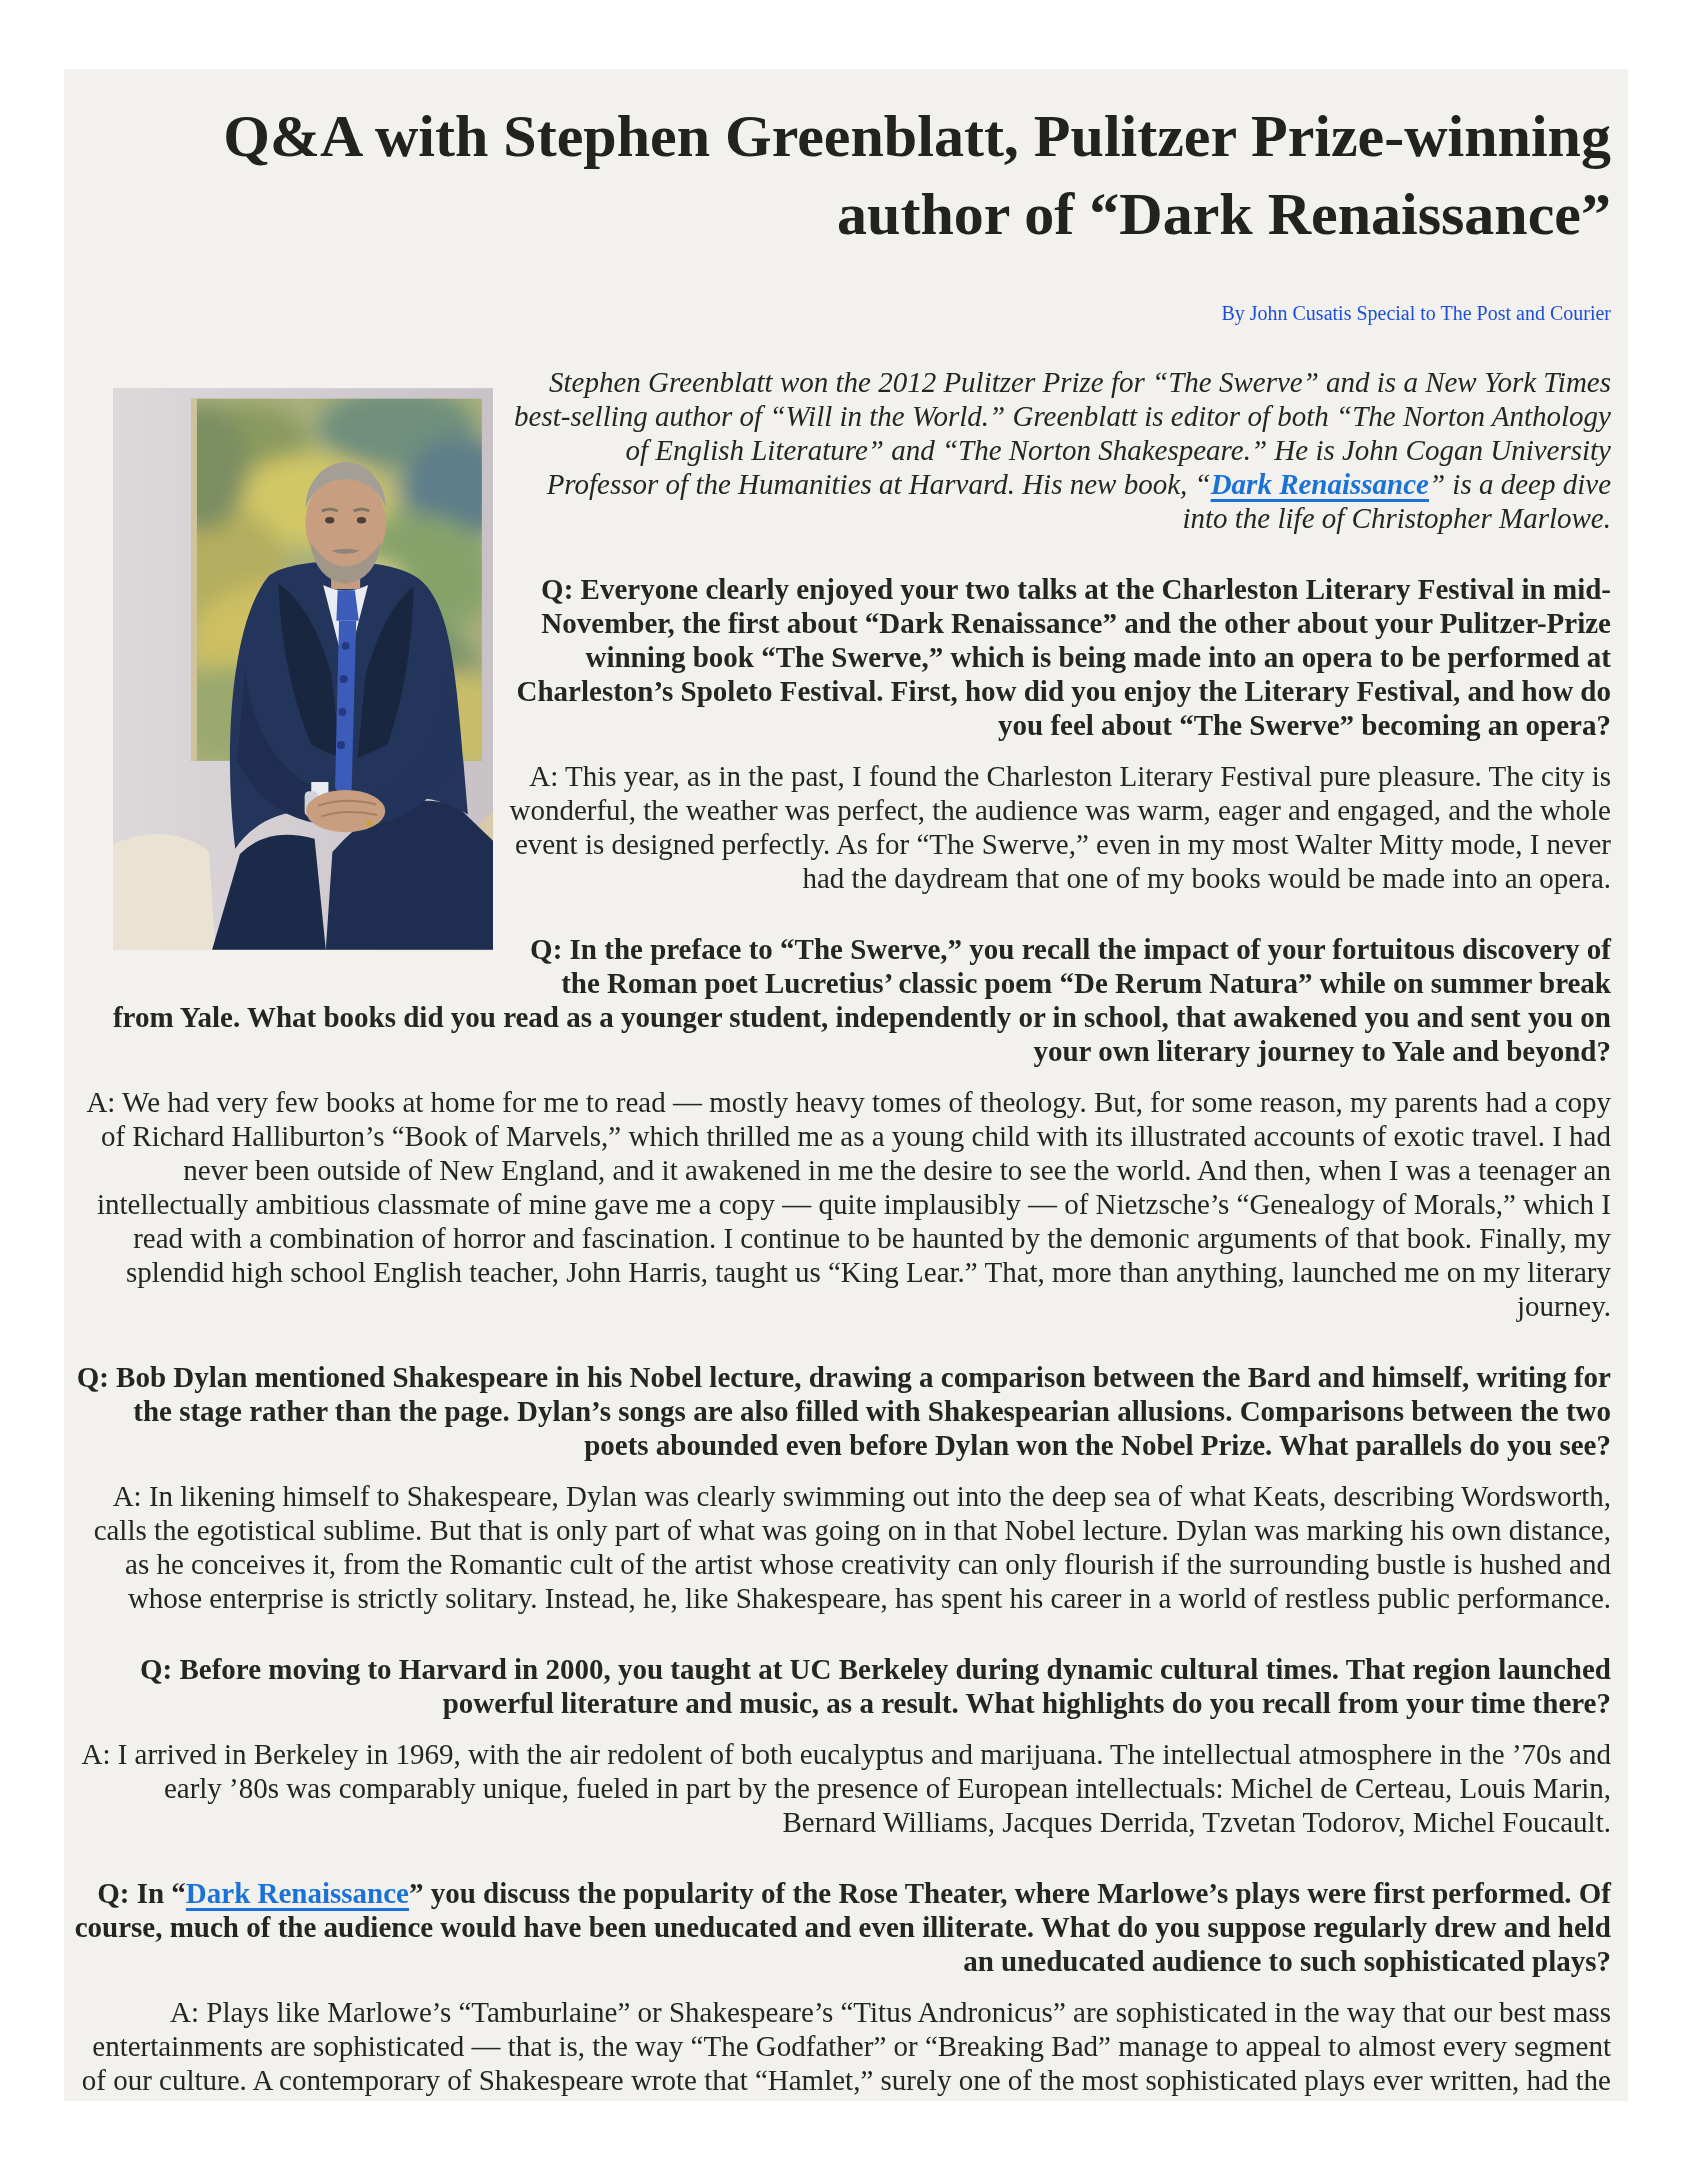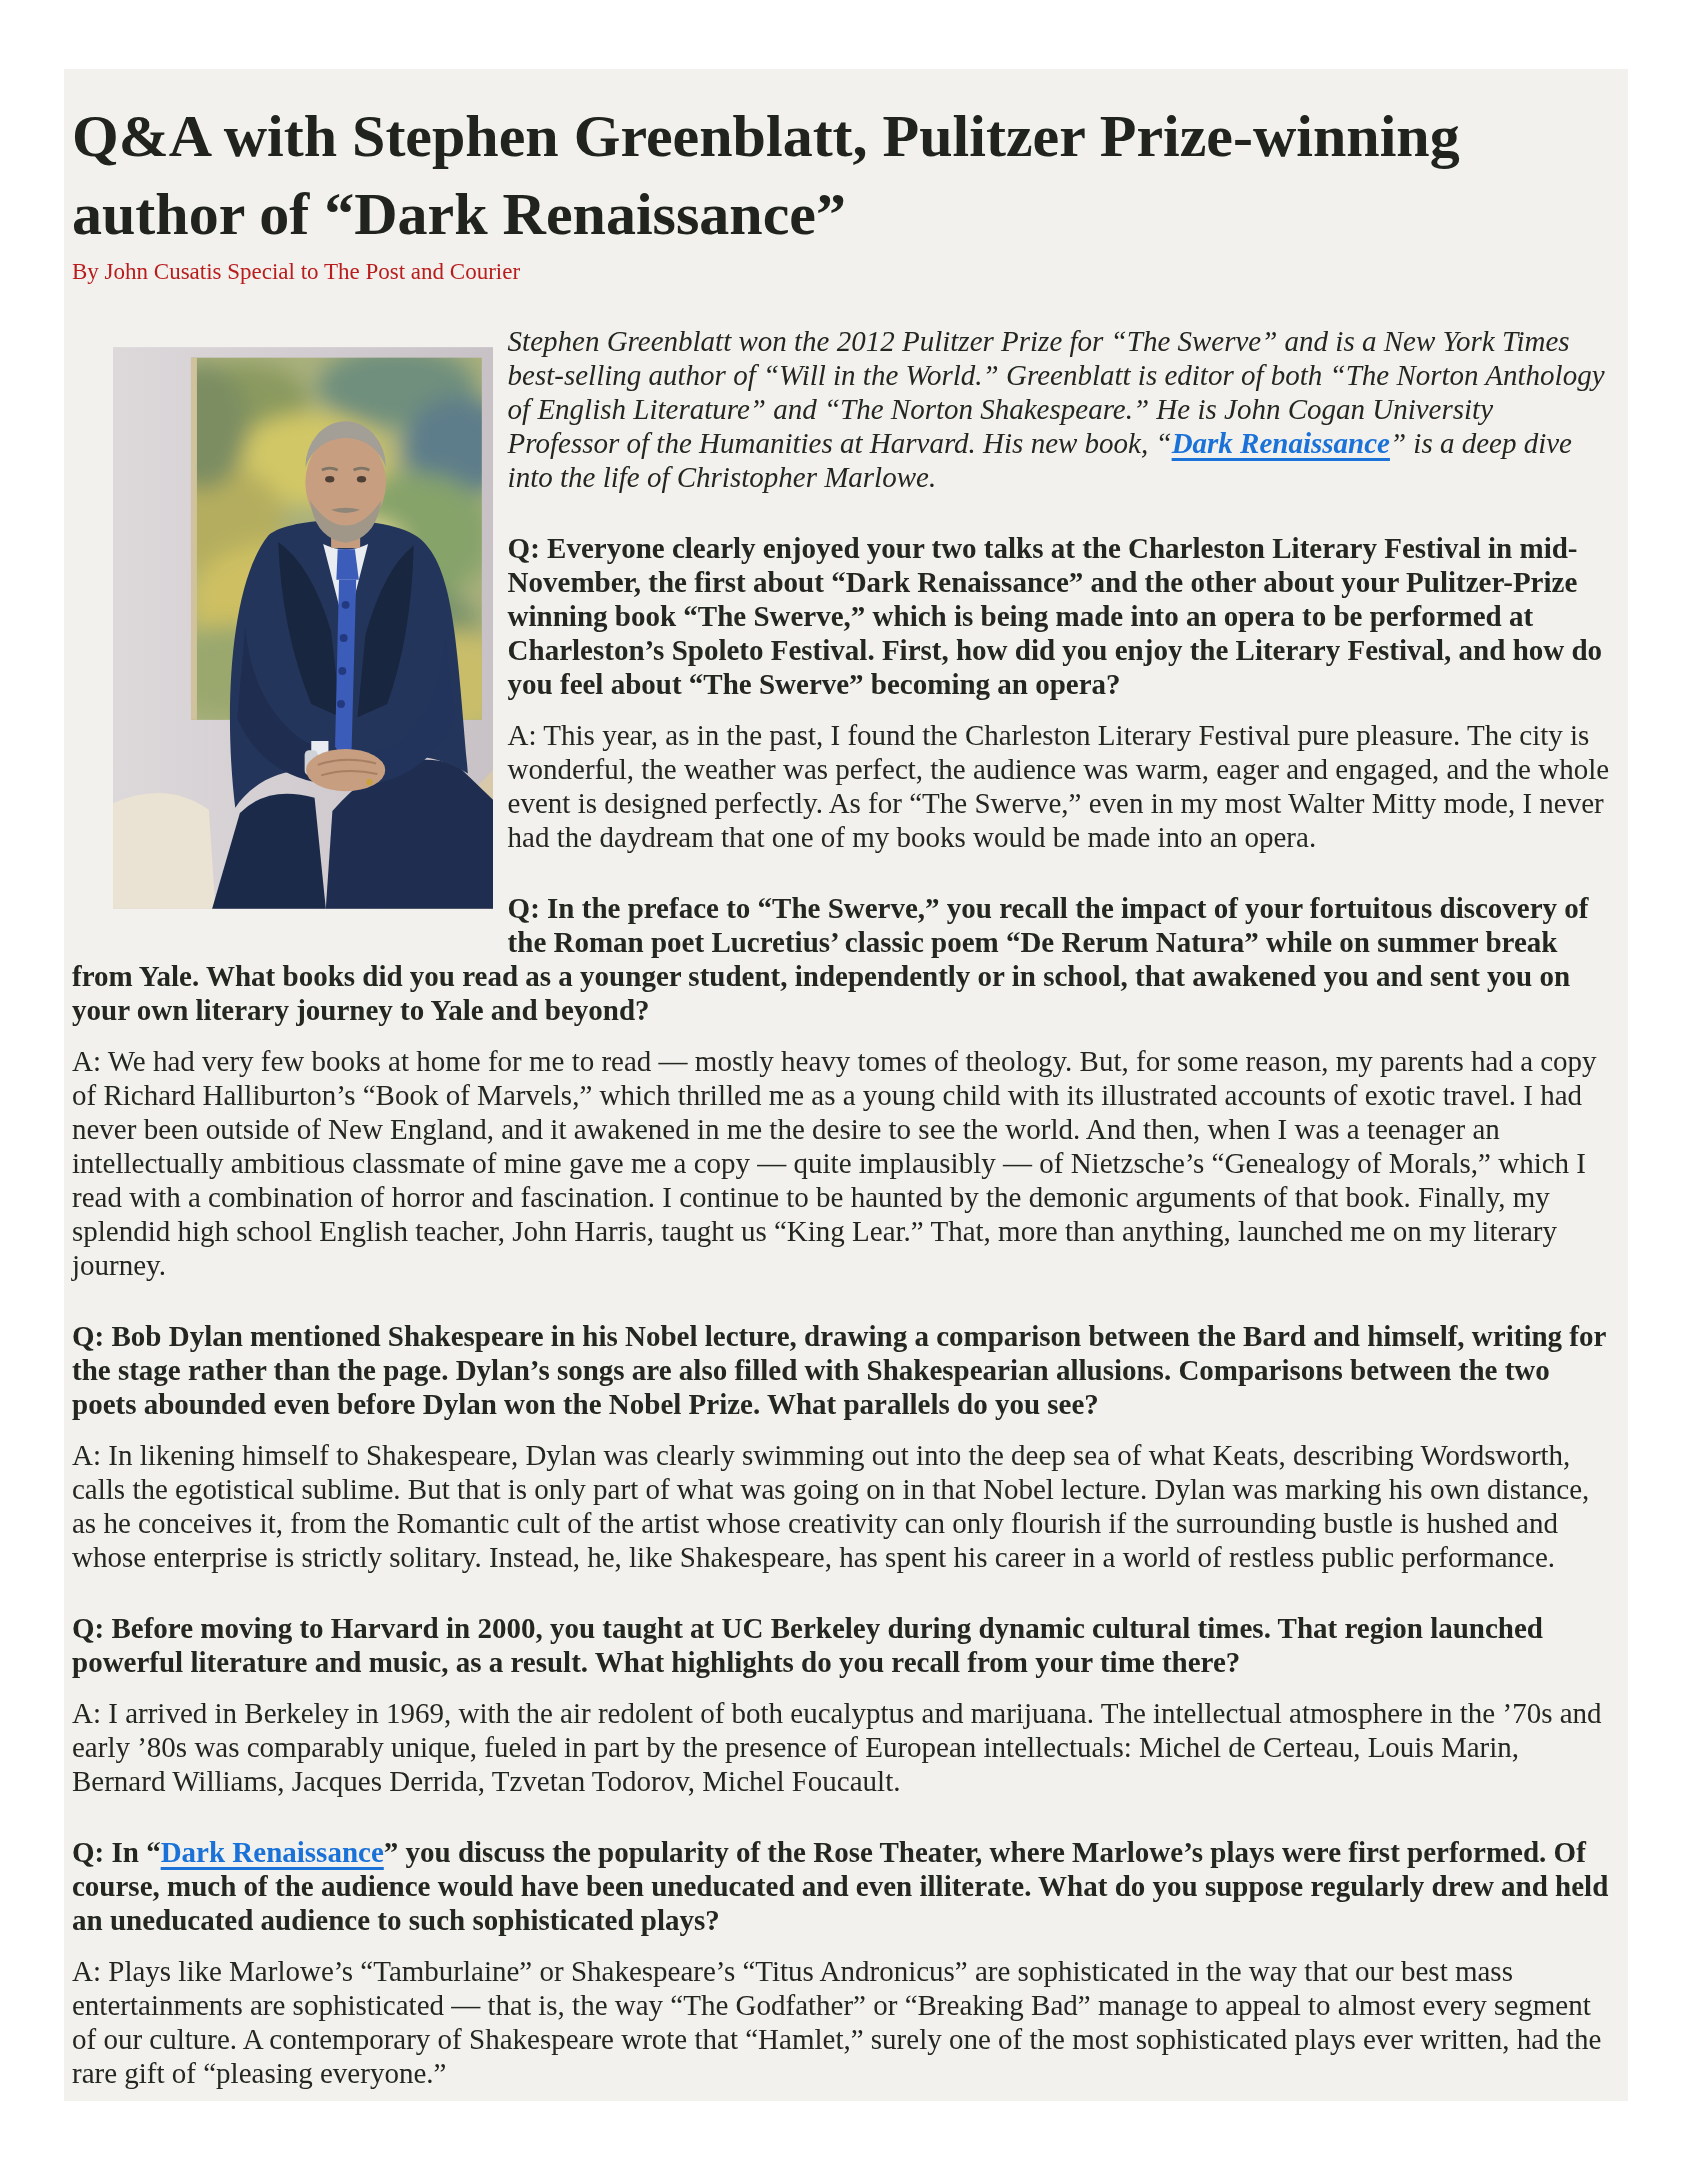--- a/index.html
+++ b/index.html
@@ -19,6 +19,7 @@
     background: #f2f1ed;
     color: #212420;
     overflow: hidden;
+    text-align: right;
   }
   .inner {
     padding: 28px 17px 0 8px;

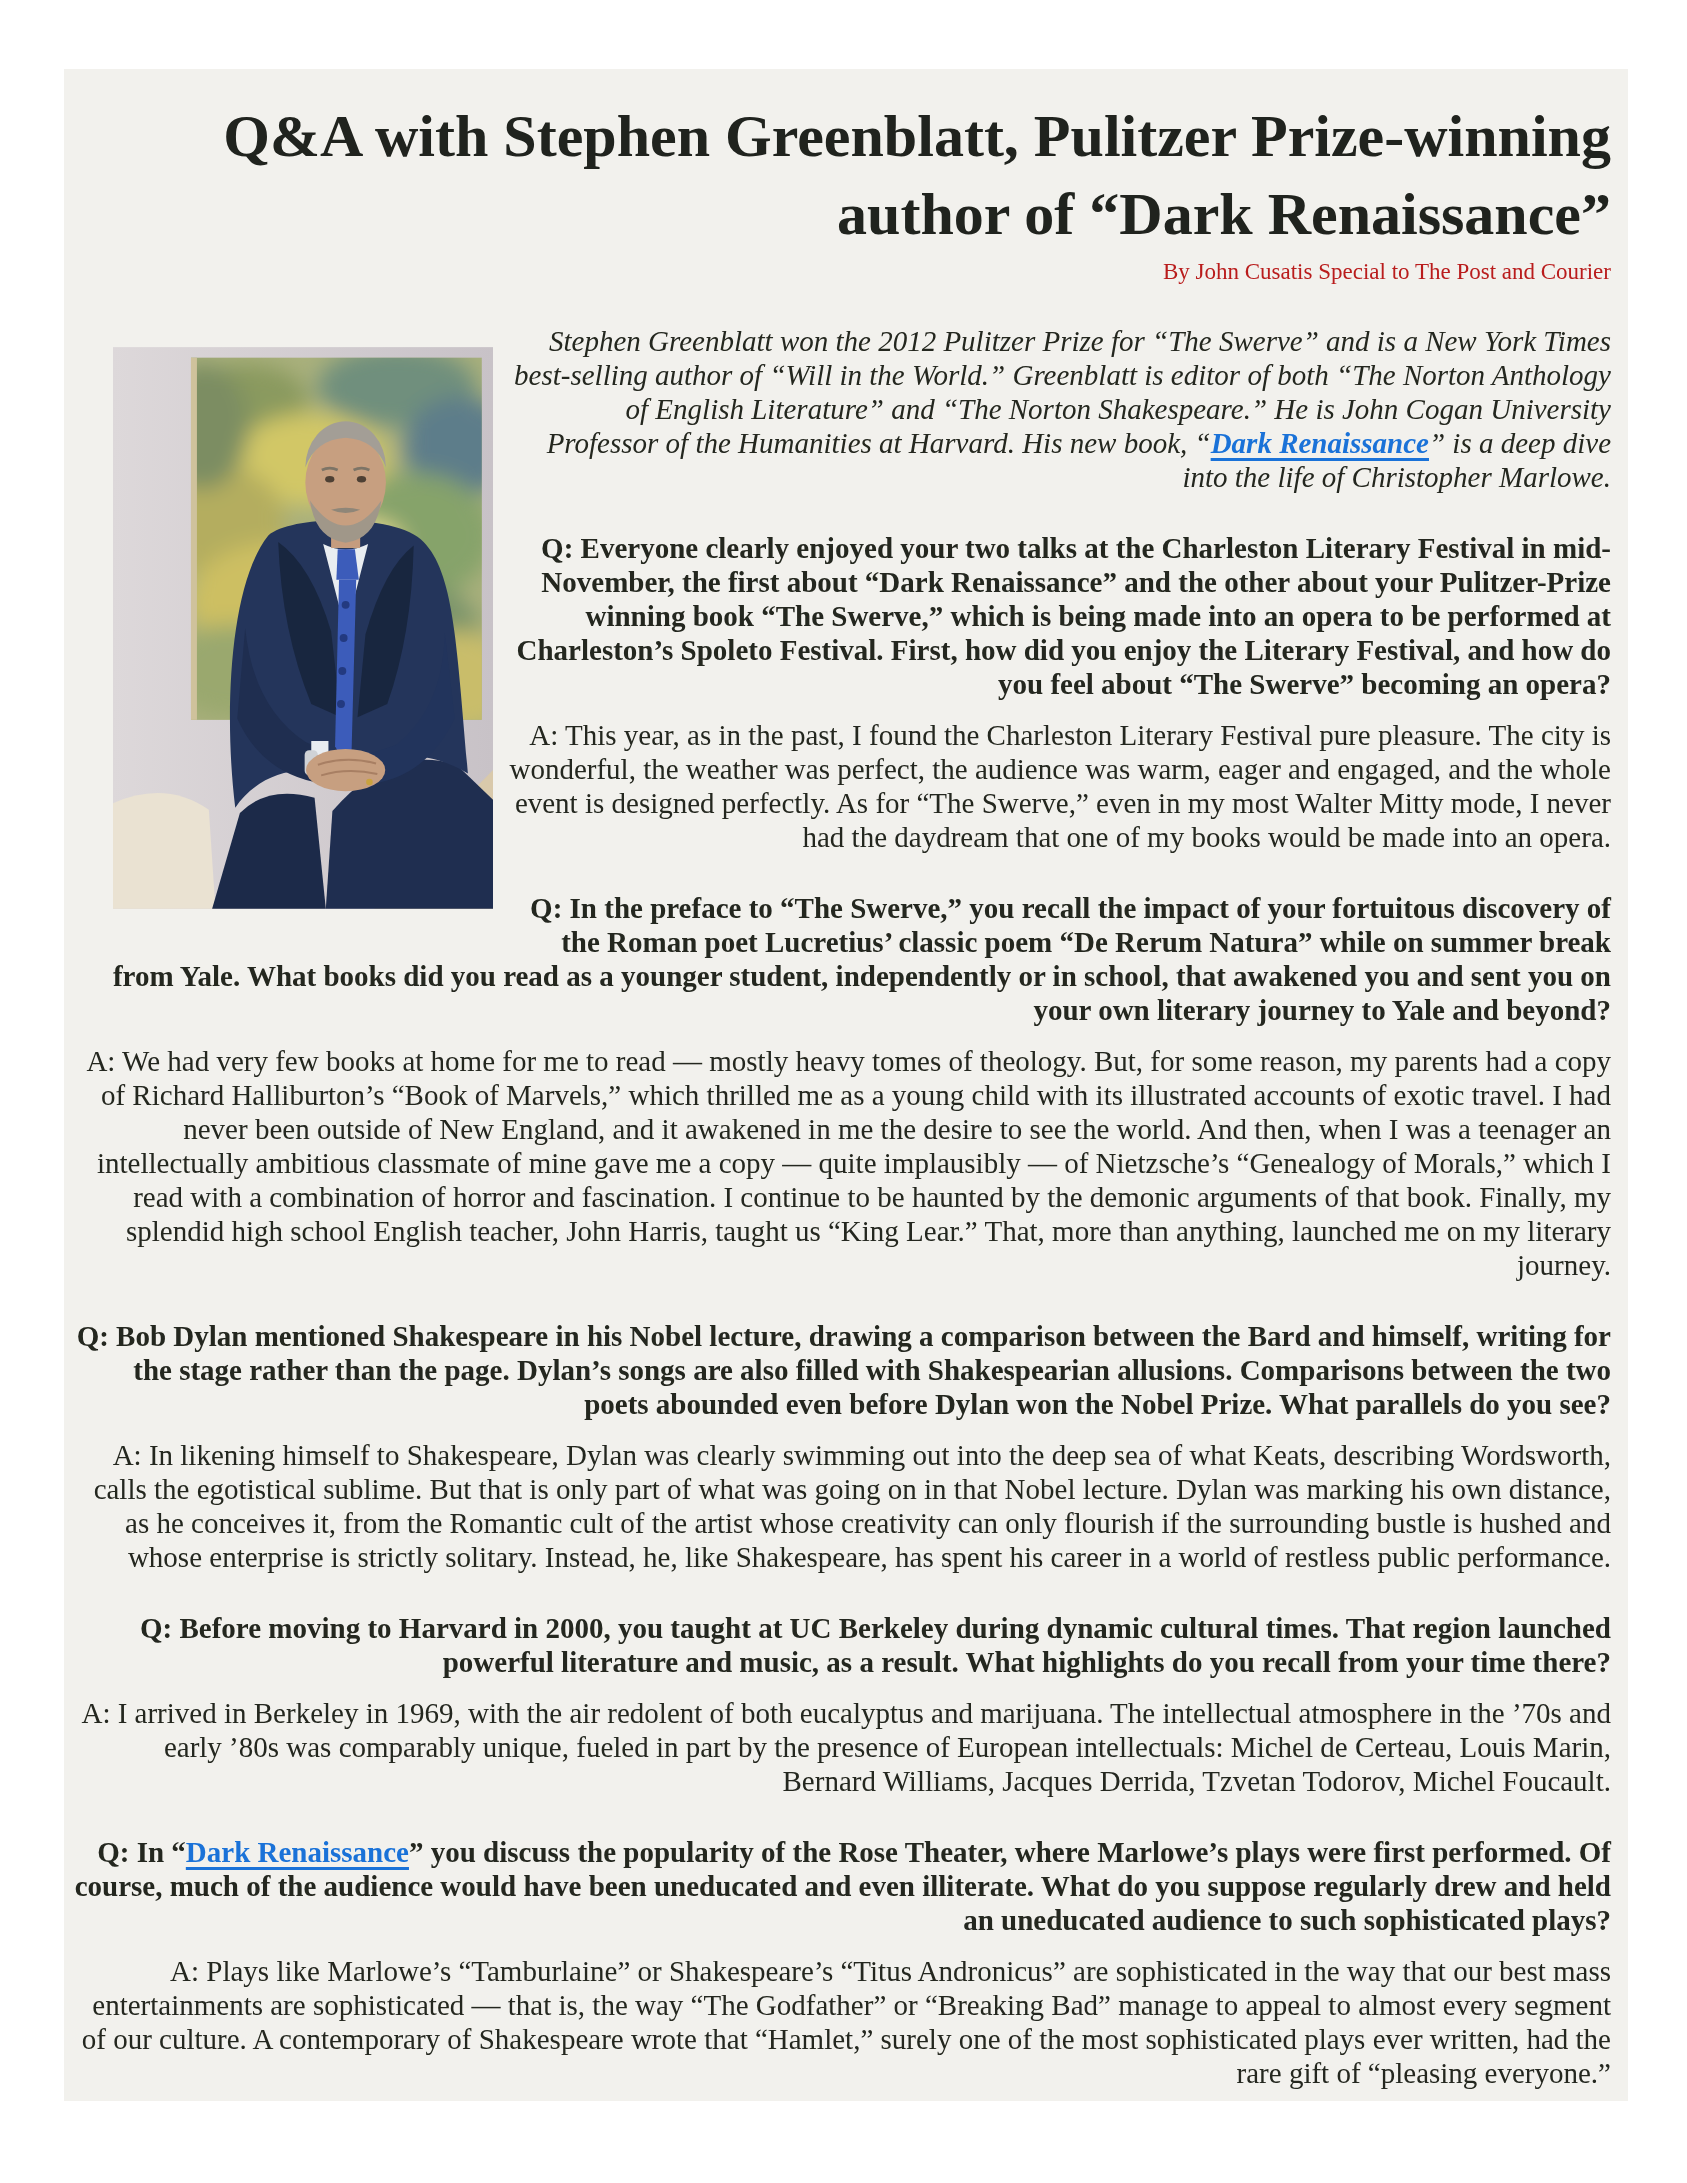--- a/index.html
+++ b/index.html
@@ -33,9 +33,10 @@
     letter-spacing: 0px;
   }
   .byline-block {
-    font-size: 23px;
+    margin-top: 41px;
+    font-size: 20px;
     line-height: 38px;
-    color: #b91c1c;
+    color: #1d4ed8;
   }
   .content {
     margin-top: 33px;

